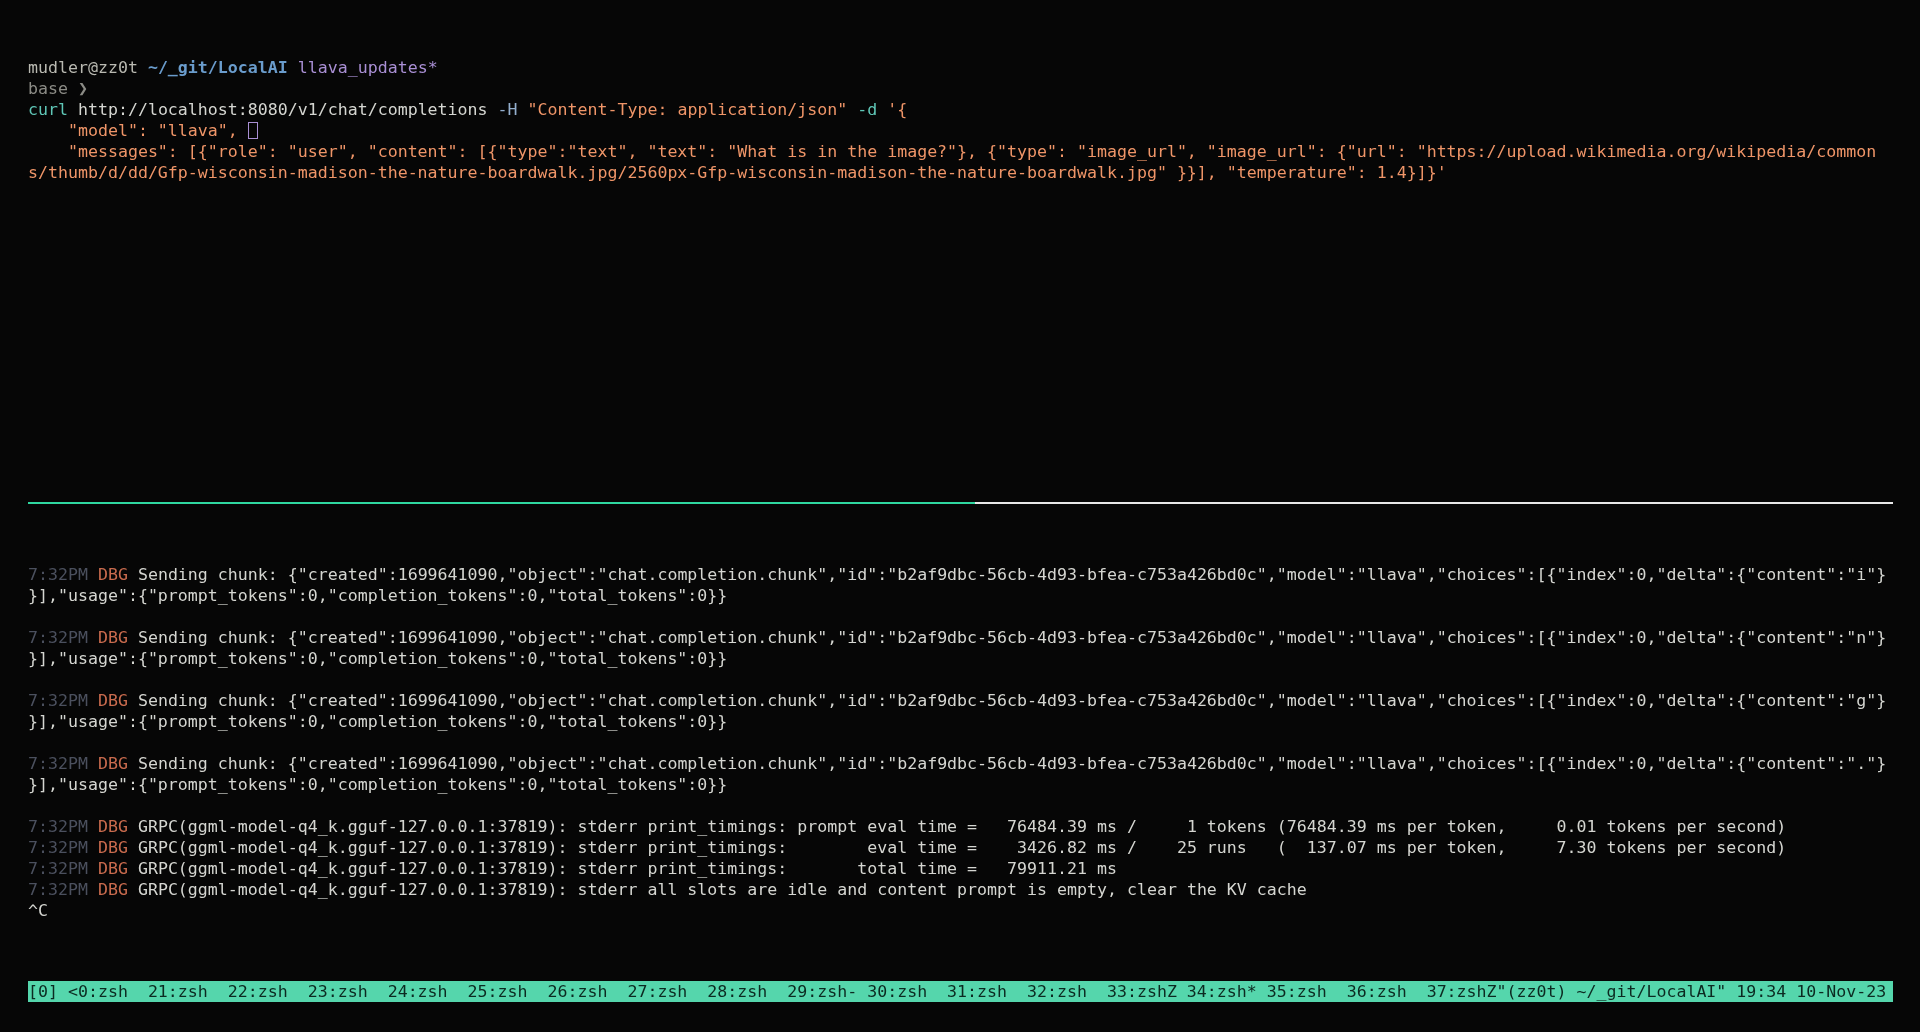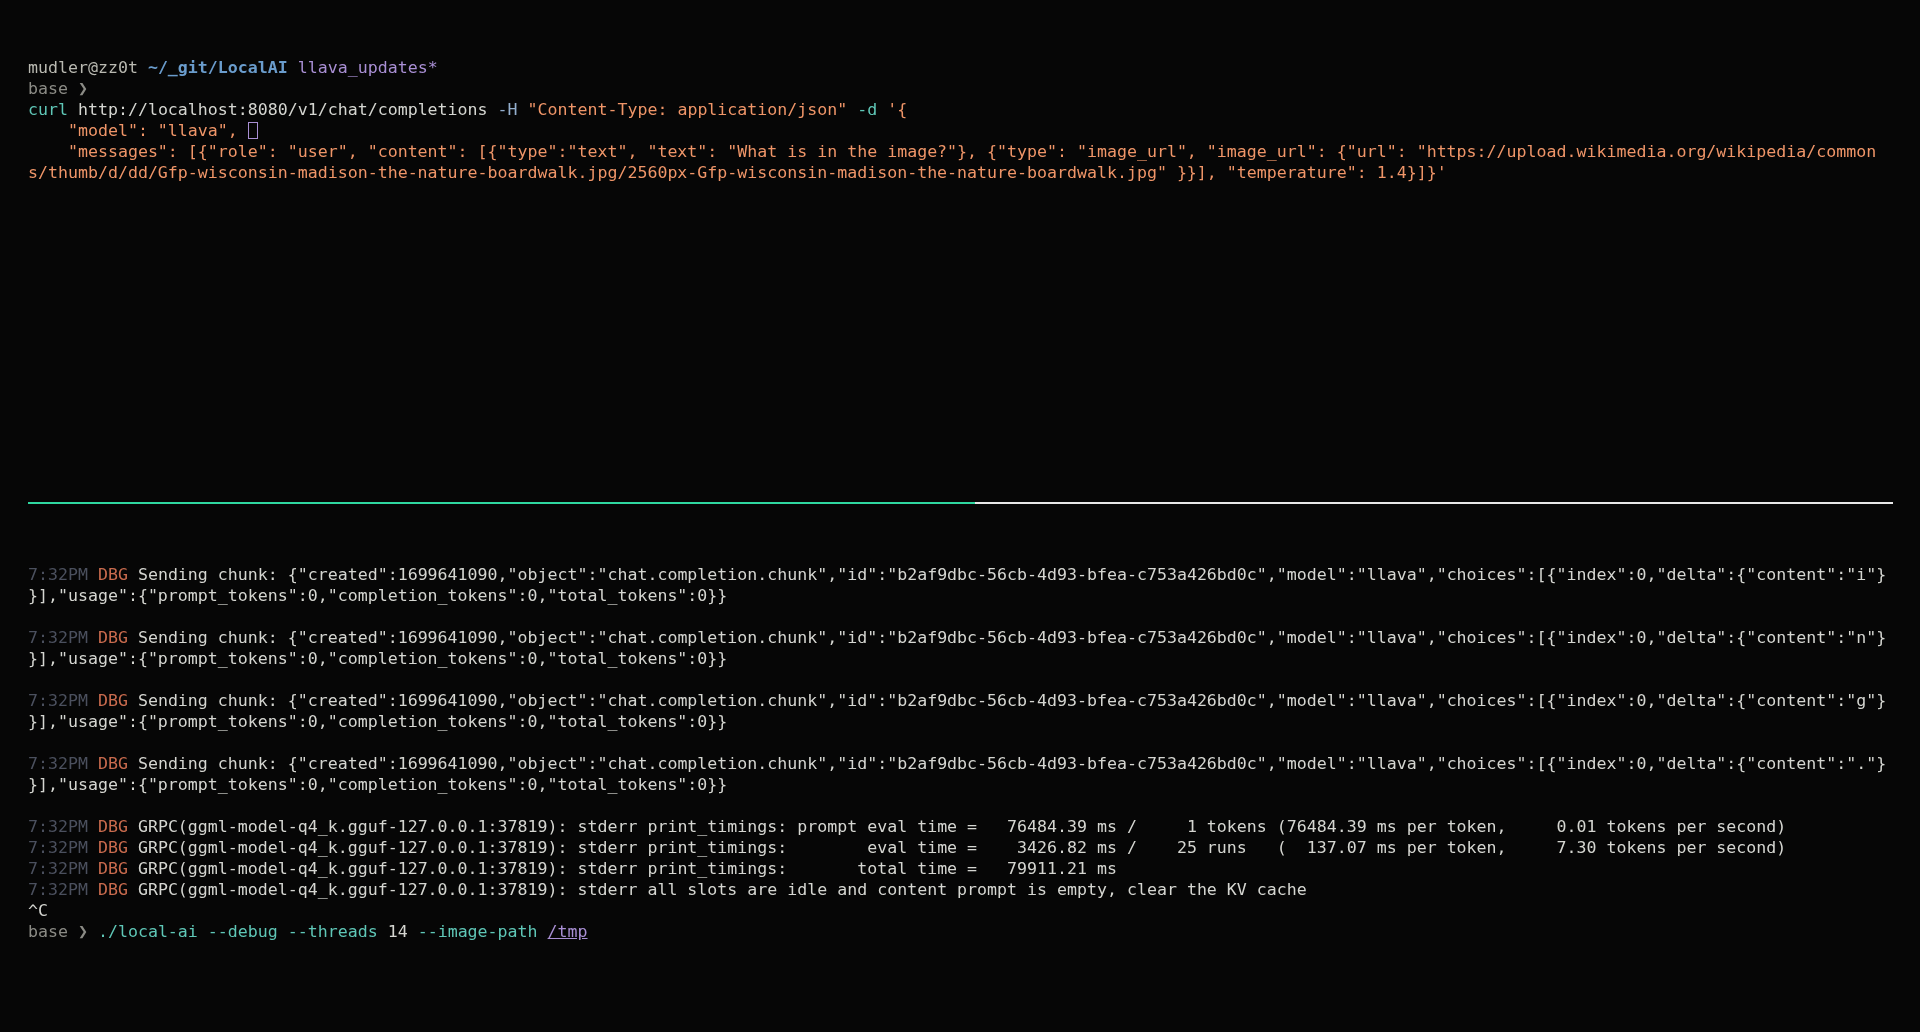--- a/index.html
+++ b/index.html
@@ -90,7 +90,6 @@
       <div class="line"><span class="seg-dim">7:32PM </span><span class="seg-red">DBG </span><span class="seg-fg">GRPC(ggml-model-q4_k.gguf-127.0.0.1:37819): stderr print_timings:       total time =   79911.21 ms</span></div>
       <div class="line"><span class="seg-dim">7:32PM </span><span class="seg-red">DBG </span><span class="seg-fg">GRPC(ggml-model-q4_k.gguf-127.0.0.1:37819): stderr all slots are idle and content prompt is empty, clear the KV cache</span></div>
       <div class="line"><span class="seg-fg">^C</span></div>
-      <div class="line"><span class="seg-grey">base ❯ </span><span class="seg-teal">./local-ai</span><span class="seg-fg"> </span><span class="seg-teal">--debug</span><span class="seg-fg"> </span><span class="seg-teal">--threads</span><span class="seg-fg"> 14 </span><span class="seg-teal">--image-path</span><span class="seg-fg"> </span><span class="seg-purple_u">/tmp</span></div>
     </div>
 
 </div>

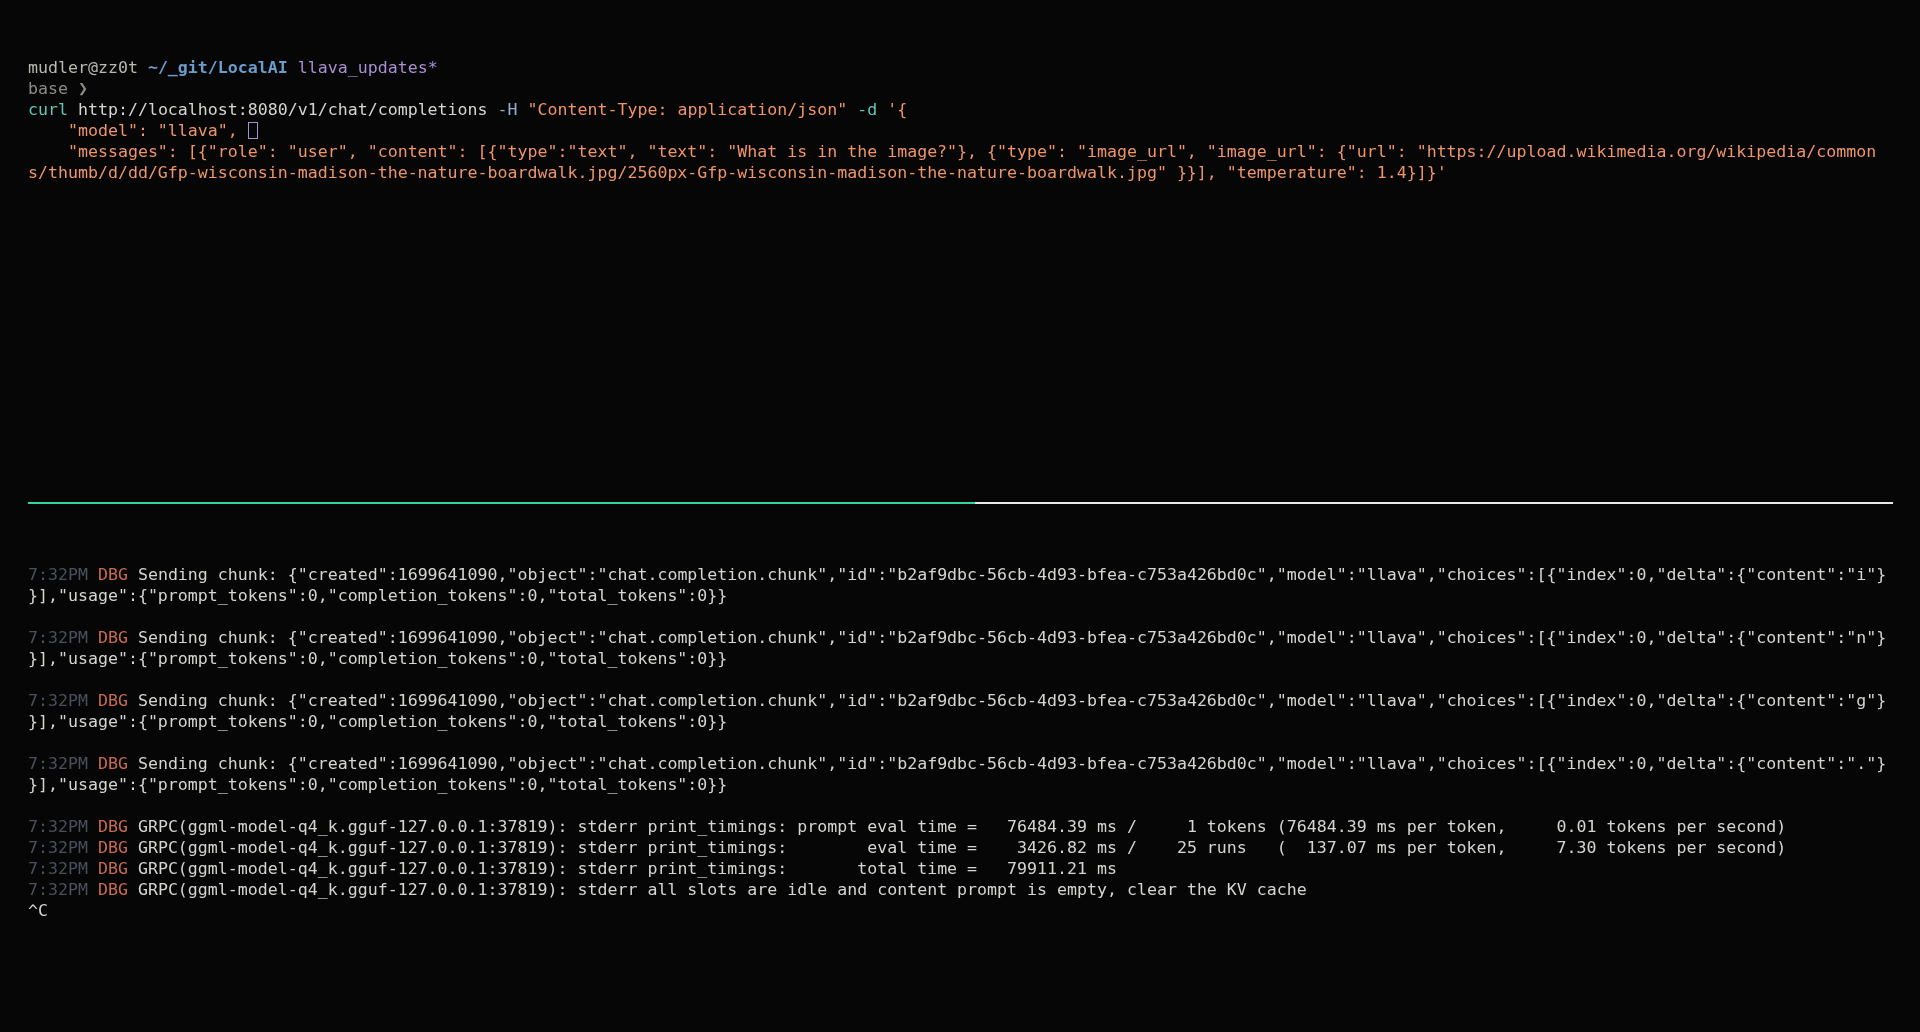--- a/index.html
+++ b/index.html
@@ -92,6 +92,7 @@
       <div class="line"><span class="seg-fg">^C</span></div>
     </div>
 
+  <div class="status-bar"><span>[0] &lt;0:zsh  21:zsh  22:zsh  23:zsh  24:zsh  25:zsh  26:zsh  27:zsh  28:zsh  29:zsh- 30:zsh  31:zsh  32:zsh  33:zshZ 34:zsh* 35:zsh  36:zsh  37:zshZ"(zz0t) ~/_git/LocalAI" 19:34 10-Nov-23</span></div>
 </div>
 
 </body></html>

